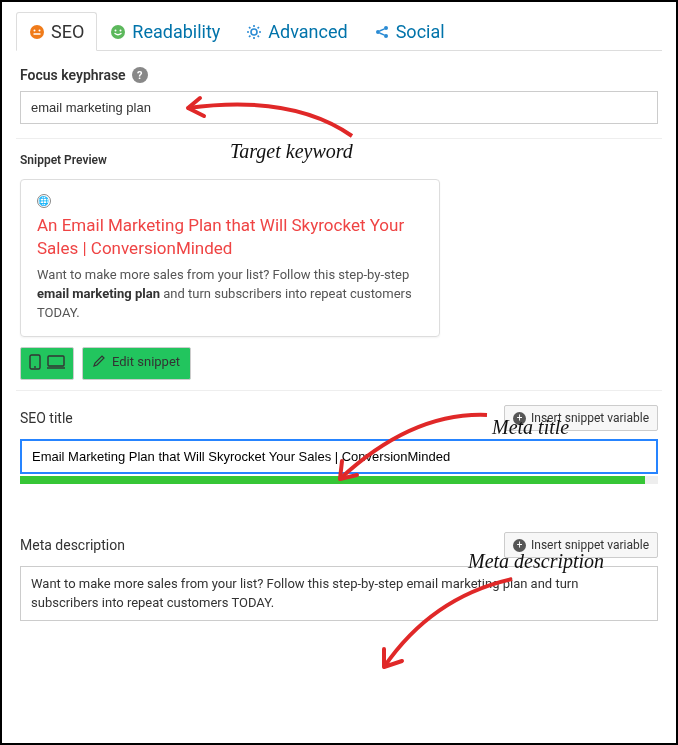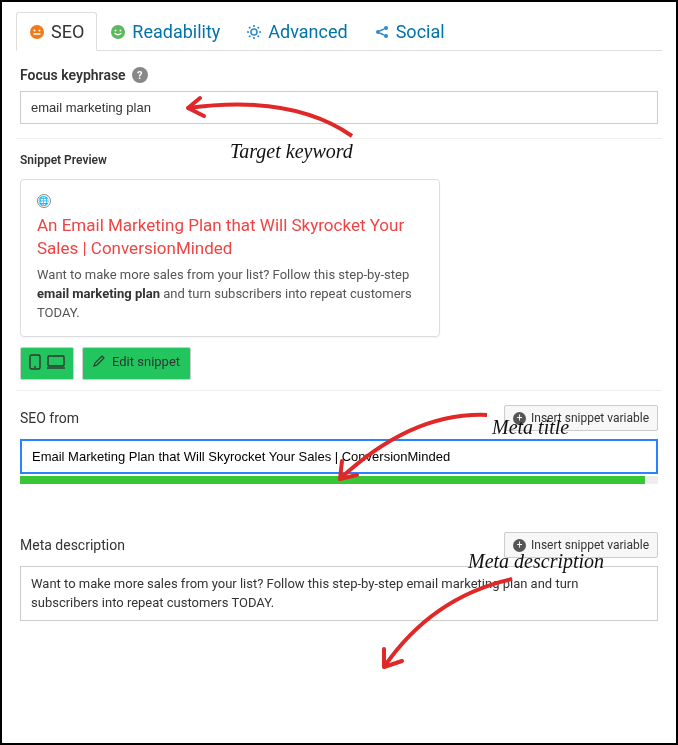--- a/index.html
+++ b/index.html
@@ -233,7 +233,7 @@
 
     <div class="field-block">
       <div class="field-row">
-        <span class="field-label">SEO from</span>
+        <span class="field-label">SEO title</span>
         <div class="insert-btn">
           <span class="plus-circ">+</span>
           <span>Insert snippet variable</span>

